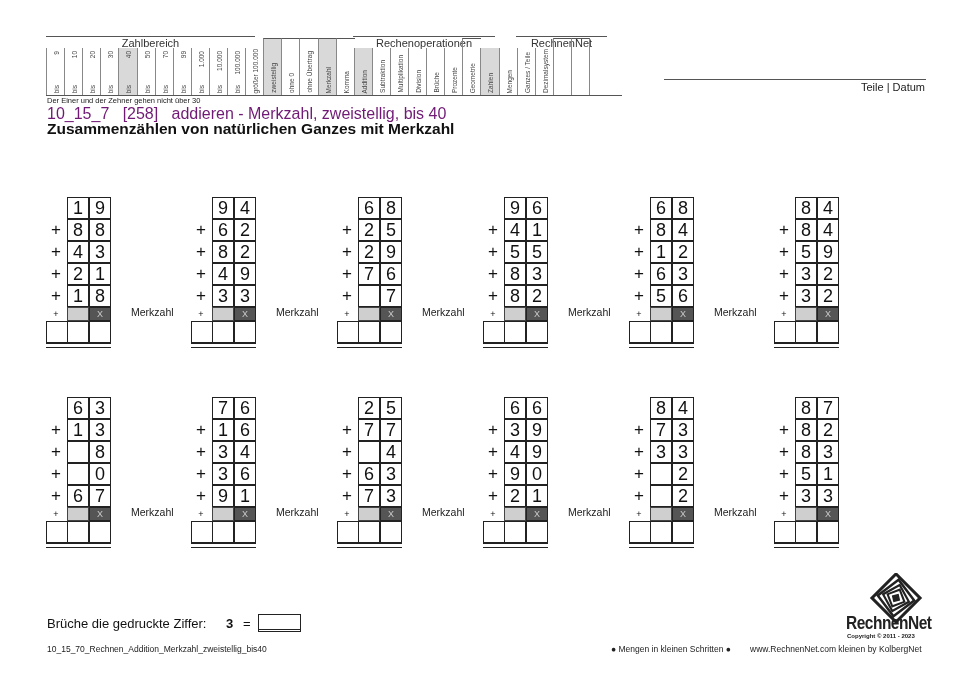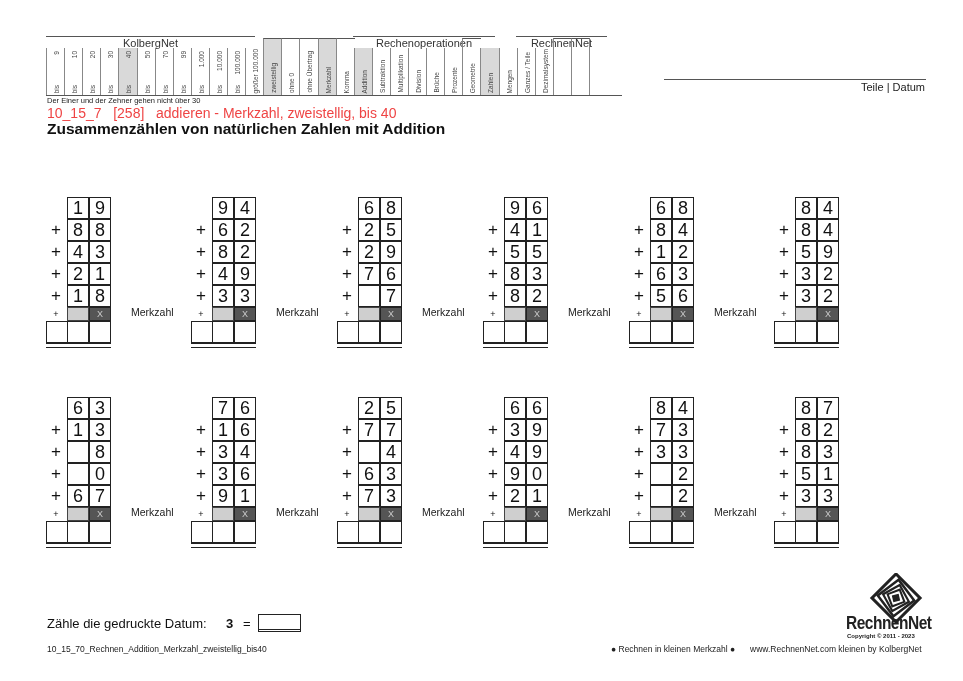--- a/index.html
+++ b/index.html
@@ -55,7 +55,7 @@
 <body>
 
 <div class="hdr" id="hdr">
-    <div class="grp-title" style="left: 0px; width: 209px;">KolbergNet</div>
+    <div class="grp-title" style="left: 0px; width: 209px;">Zahlbereich</div>
     <div class="grp-title" style="left: 307px; width: 142px;">Rechenoperationen</div>
     <div class="grp-title" style="left: 470px; width: 91px;">RechnenNet</div>
     <div class="col" style="left: 0px; width: 19.1px;">

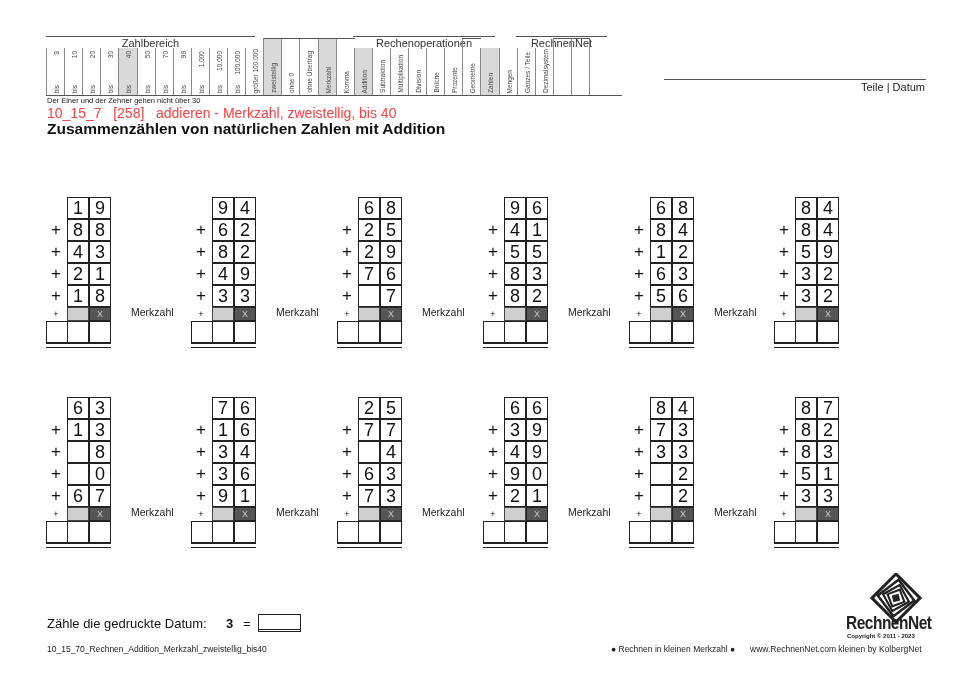--- a/index.html
+++ b/index.html
@@ -24,7 +24,7 @@
   .name-line { position:absolute; left:664px; top:79px; width:262px; border-top:1px solid #555; }
   .name-label { position:absolute; right:38px; top:81px; font-size:11px; color:#222; }
 
-  .code-line { position:absolute; left:47px; top:105px; font-size:14px; color:#ef4444; white-space:pre; }
+  .code-line { position:absolute; left:47px; top:105px; font-size:16px; color:#701a75; white-space:pre; }
   .title { position:absolute; left:47px; top:120px; font-size:15.5px; font-weight:bold; color:#111; }
 
   

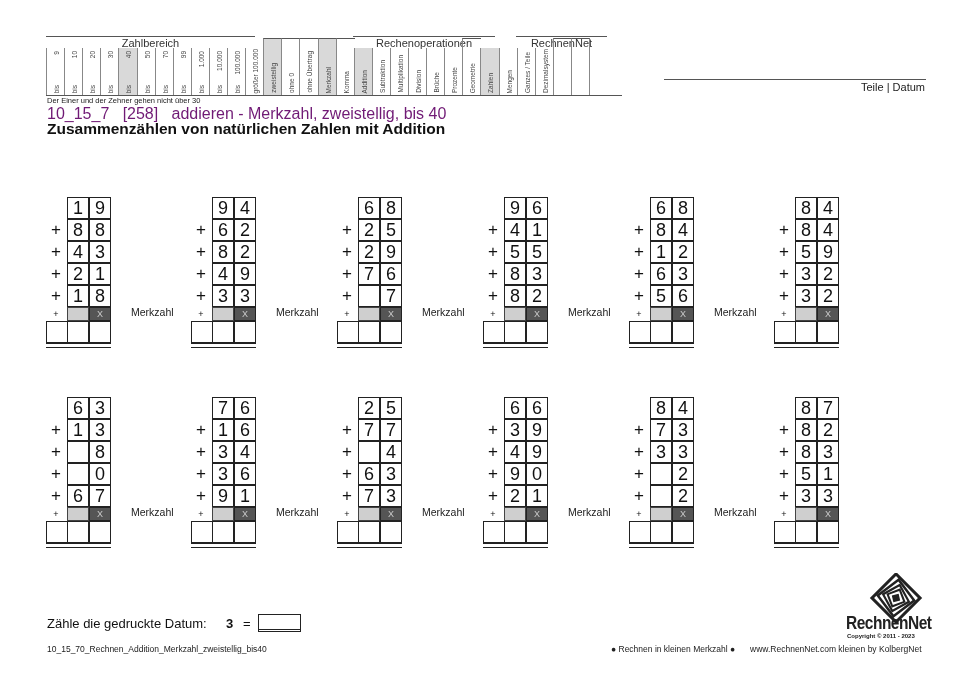--- a/index.html
+++ b/index.html
@@ -187,7 +187,7 @@
 <div class="name-label">Teile | Datum</div>
 
 <div class="code-line">10_15_7   [258]   addieren - Merkzahl, zweistellig, bis 40</div>
-<div class="title">Zusammenzählen von natürlichen Zahlen mit Addition</div>
+<div class="title">Zusammenzählen von natürlichen Ganzes mit Merkzahl</div>
 
 <div id="problems">
     <div class="problem" style="left: 46px; top: 197px;">

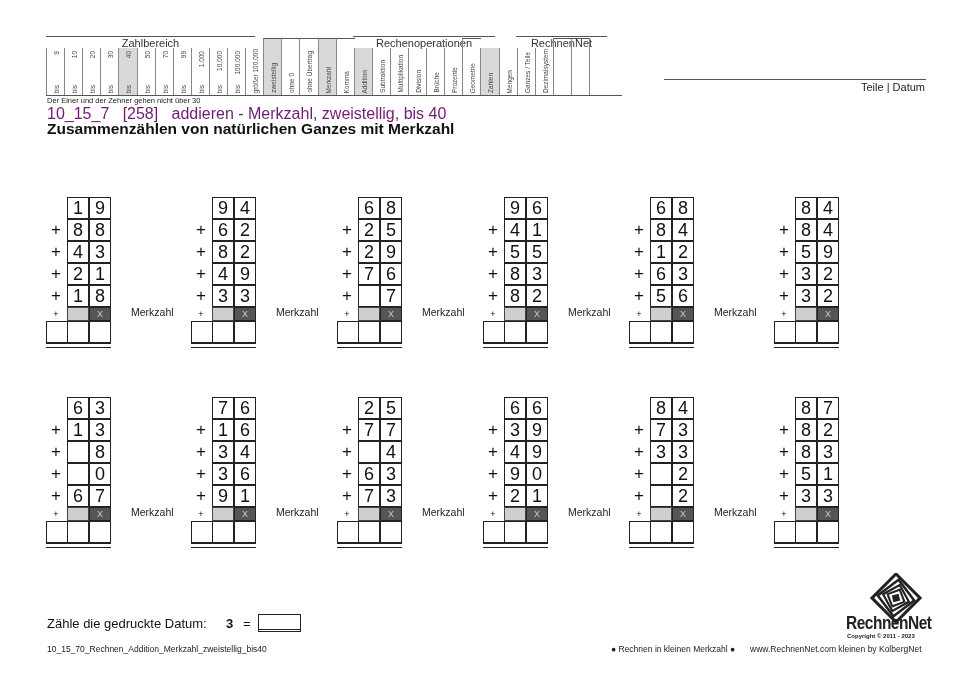--- a/index.html
+++ b/index.html
@@ -478,7 +478,7 @@
     </div>
   </div>
 
-<div class="count">Zähle die gedruckte Datum:</div>
+<div class="count">Brüche die gedruckte Ziffer:</div>
 <div class="count-num">3</div>
 <div class="count-eq">=</div>
 <div class="count-box"></div>

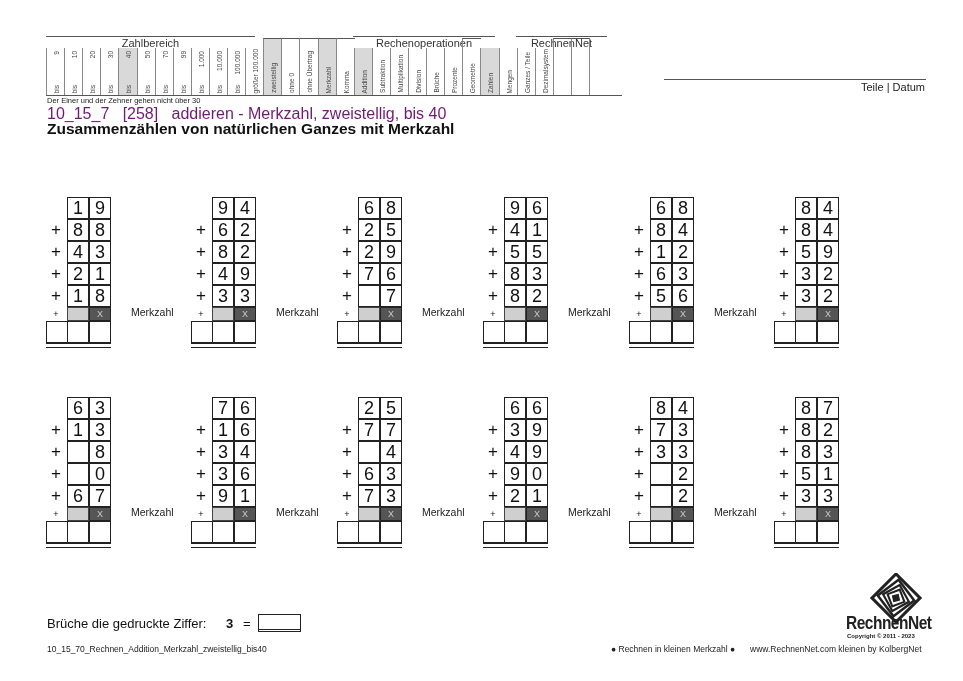--- a/index.html
+++ b/index.html
@@ -484,7 +484,7 @@
 <div class="count-box"></div>
 
 <div class="filename">10_15_70_Rechnen_Addition_Merkzahl_zweistellig_bis40</div>
-<div class="slogan">● Rechnen in kleinen Merkzahl ●</div>
+<div class="slogan">● Mengen in kleinen Schritten ●</div>
 <div class="site">www.RechnenNet.com kleinen by KolbergNet</div>
 
 <svg class="logo" viewBox="0 0 56 50">

